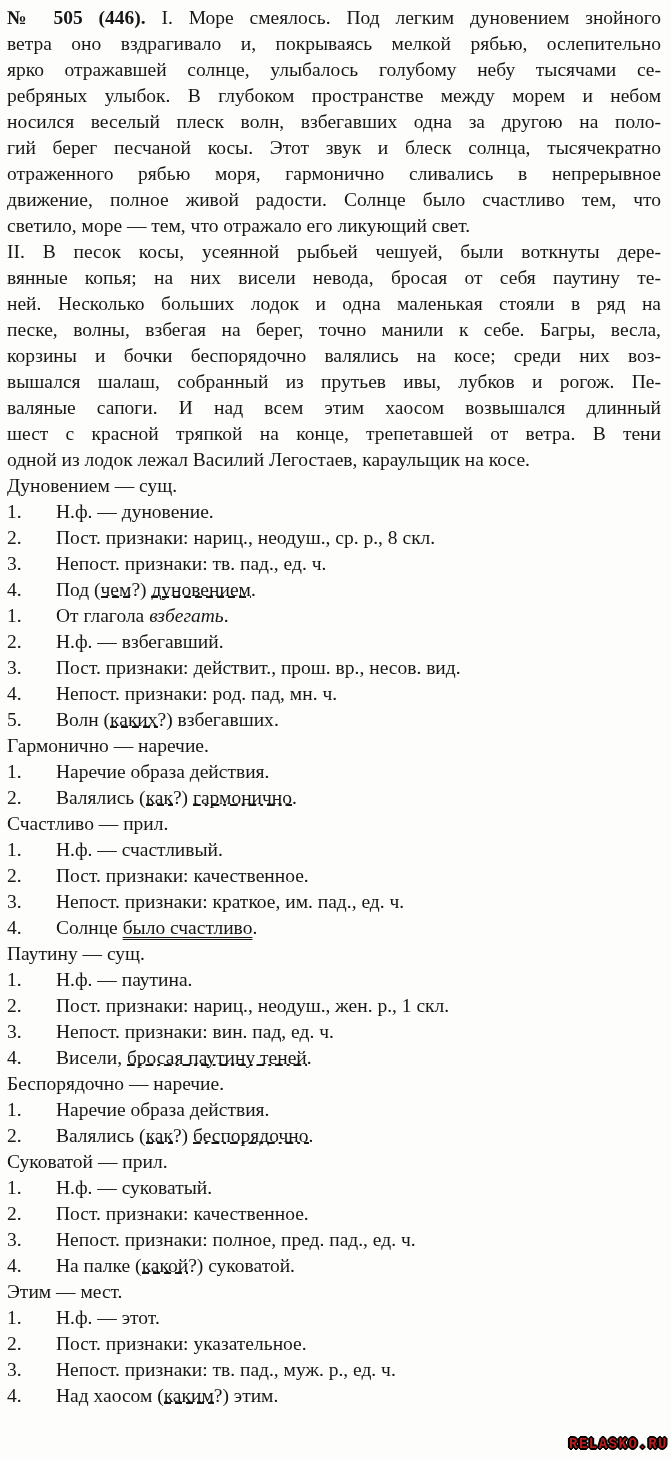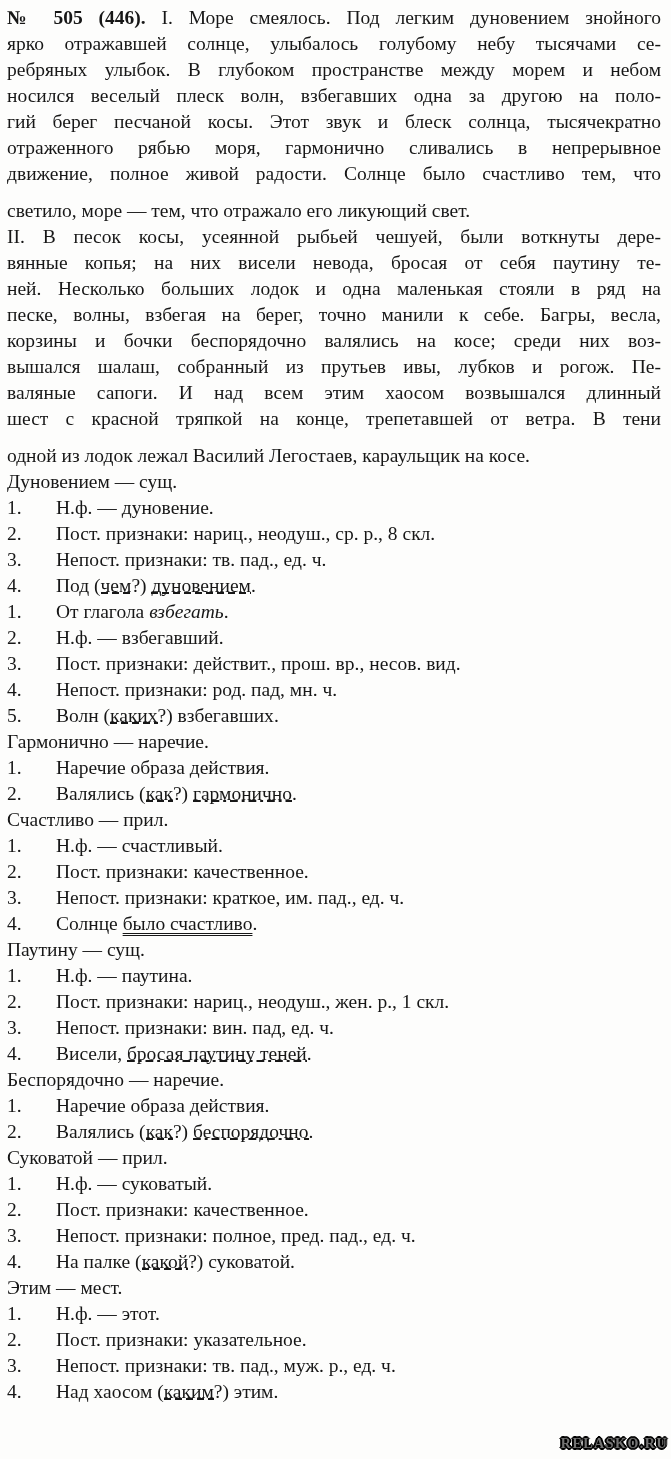--- a/index.html
+++ b/index.html
@@ -66,6 +66,7 @@
 <div class="page">
   <div>
       <div class="pline"><span class="seg-b">№ 505 (446).</span><span> I. Море смеялось. Под легким дуновением знойного</span></div>
+      <div class="pline"><span>ветра оно вздрагивало и, покрываясь мелкой рябью, ослепительно</span></div>
       <div class="pline"><span>ярко отражавшей солнце, улыбалось голубому небу тысячами се-</span></div>
       <div class="pline"><span>ребряных улыбок. В глубоком пространстве между морем и небом</span></div>
       <div class="pline"><span>носился веселый плеск волн, взбегавших одна за другою на поло-</span></div>

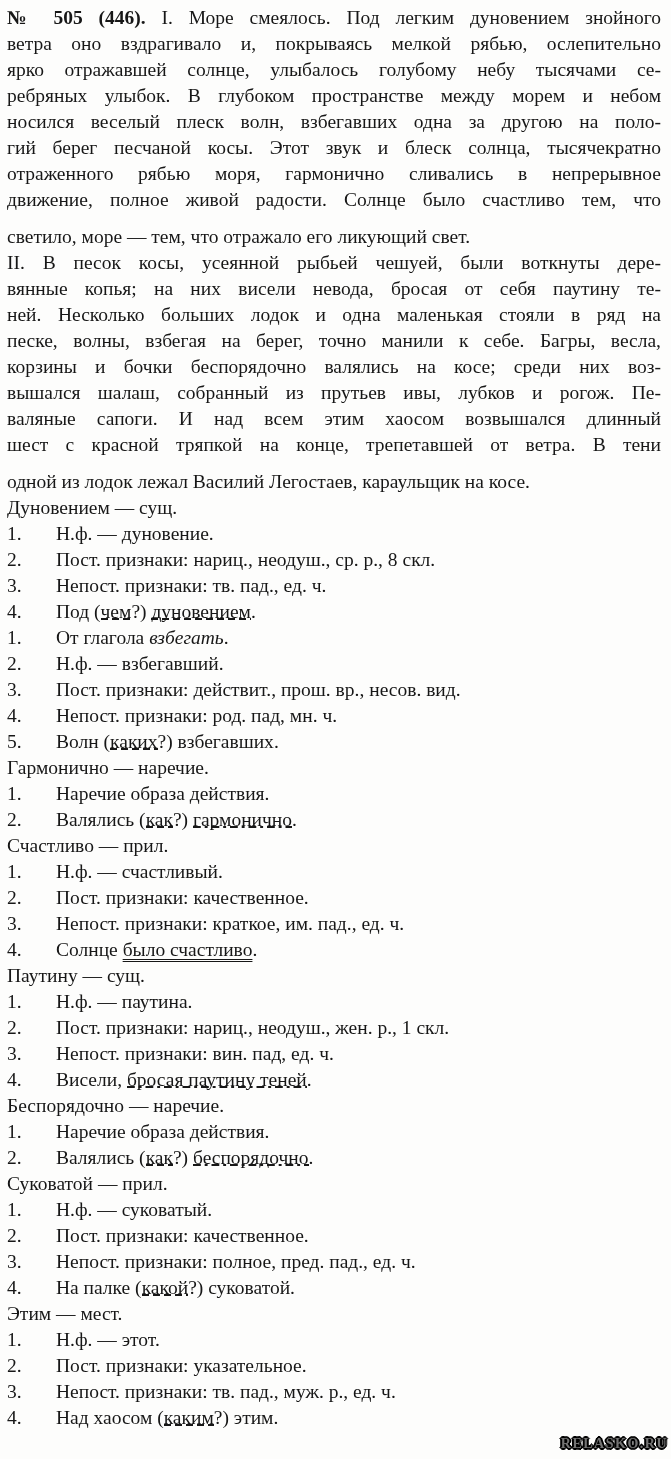--- a/index.html
+++ b/index.html
@@ -16,7 +16,7 @@
     overflow:hidden;
   }
   .pline{text-align:justify;text-align-last:justify;}
-  .pline-last{text-align-last:left;margin-top:11px;}
+  .pline-last{text-align-last:left;}
   .ahead{text-align:left;}
   .aitem{display:flex;}
   .anum{flex:0 0 49px;}

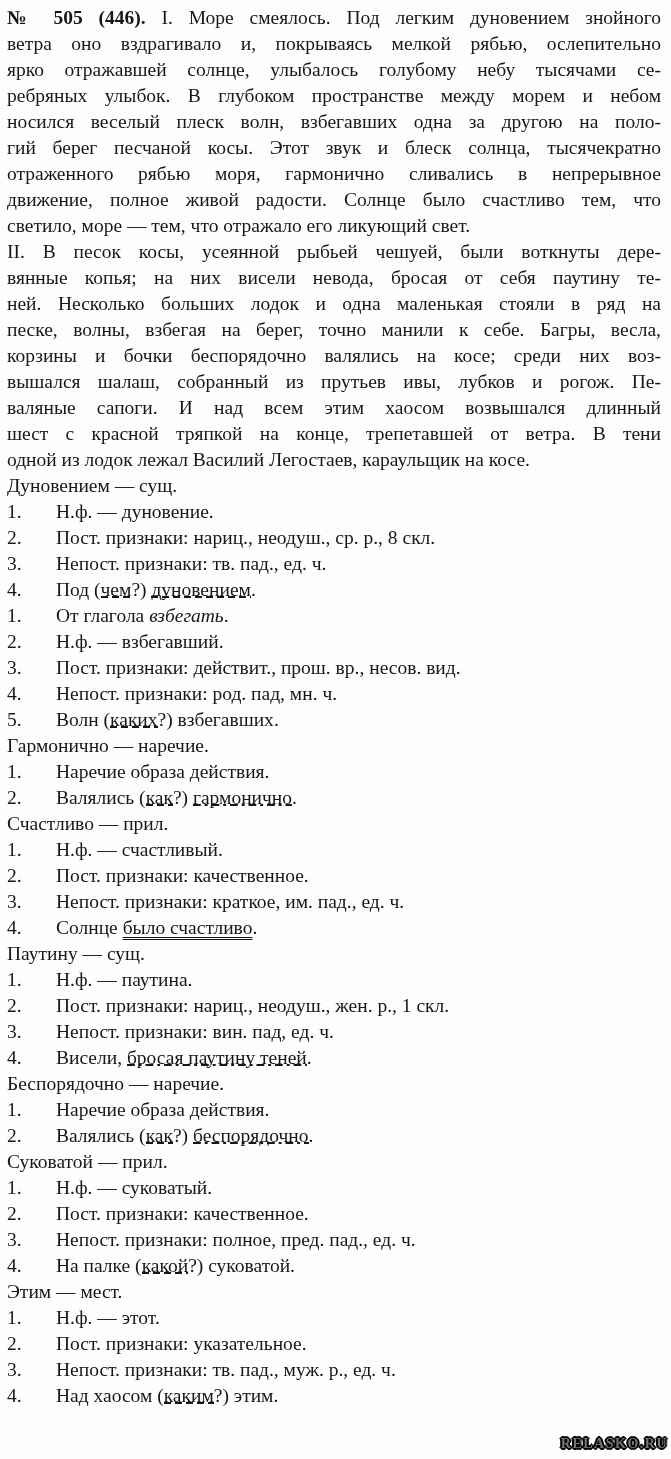--- a/index.html
+++ b/index.html
@@ -53,9 +53,9 @@
   }
   .watermark{
     position:absolute;right:3px;bottom:2px;
-    font-family:Liberation Serif, serif;
+    font-family:Liberation Mono, monospace;
     font-weight:bold;font-size:14px;letter-spacing:1.5px;
-    color:#737373;
+    color:#b91c1c;
     text-shadow:-2px 0 0 #000,2px 0 0 #000,0 -2px 0 #000,0 2px 0 #000,
                 -1px -1px 0 #000,1px -1px 0 #000,-1px 1px 0 #000,1px 1px 0 #000;
   }

